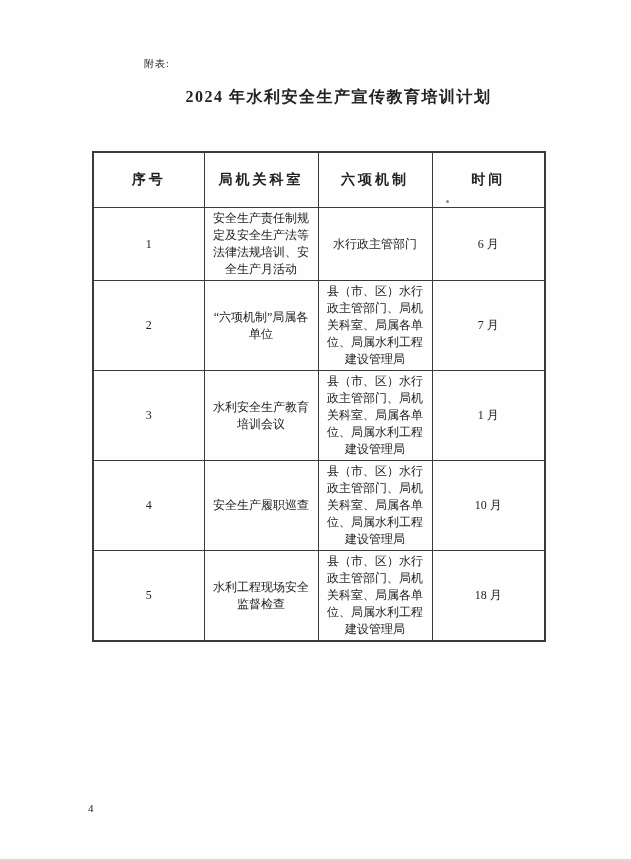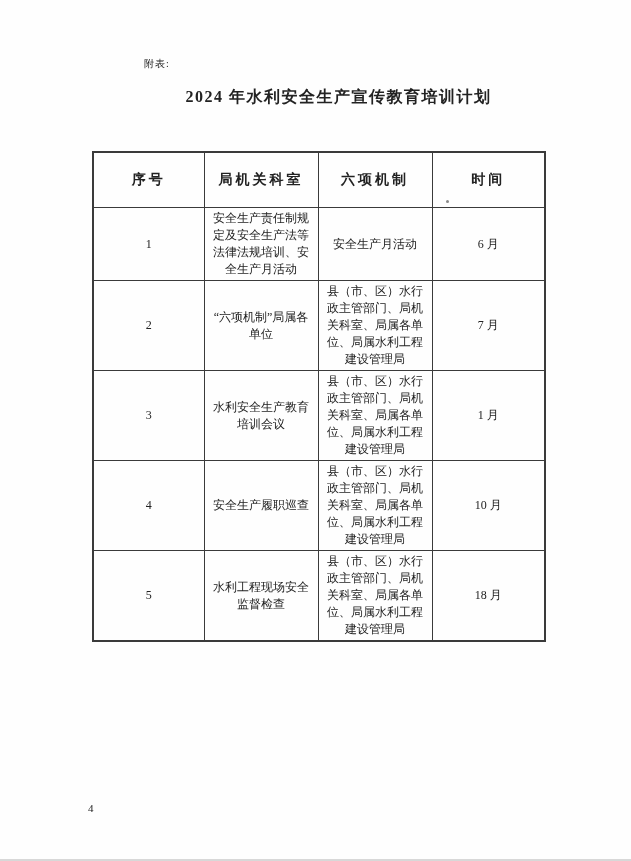--- a/index.html
+++ b/index.html
@@ -95,7 +95,7 @@
       <tr>
     <td class="cell-no">1</td>
     <td class="cell-name">安全生产责任制规定及安全生产法等法律法规培训、安全生产月活动</td>
-    <td class="cell-participants">安全生产月活动</td>
+    <td class="cell-participants">水行政主管部门</td>
     <td class="cell-time">6 月</td>
   </tr>
       <tr>

